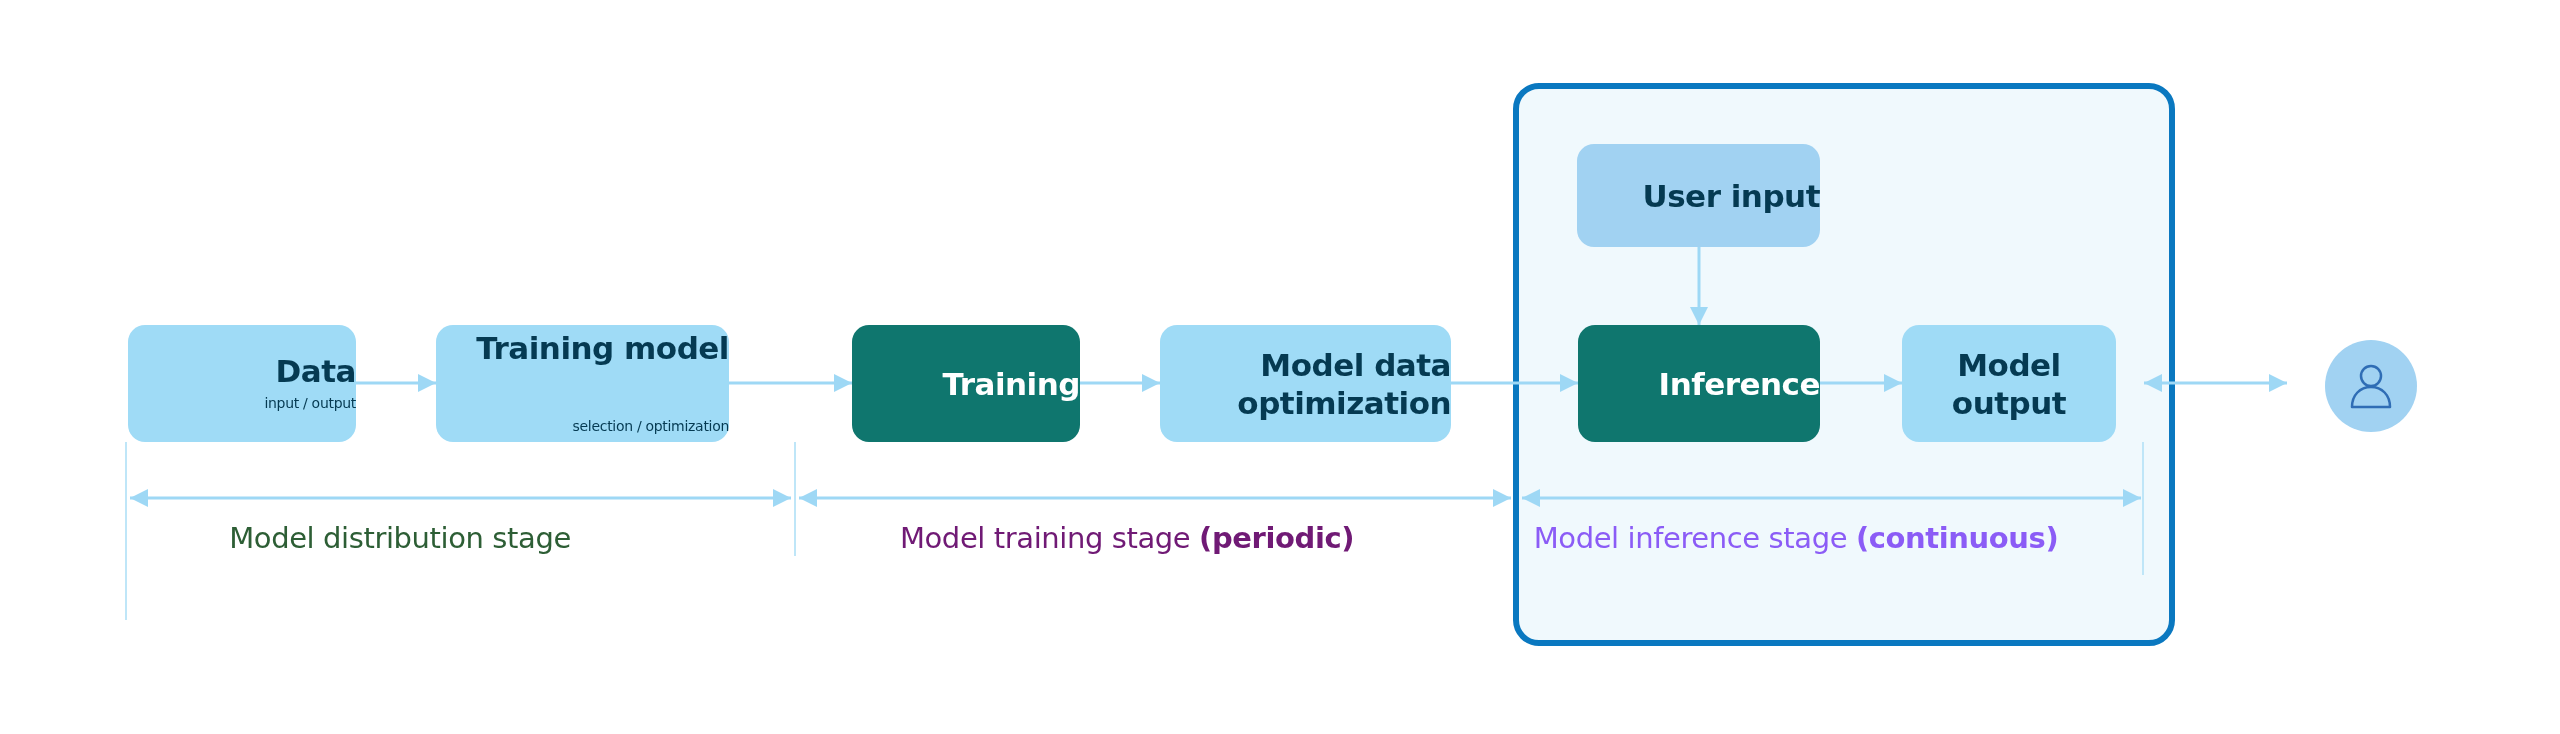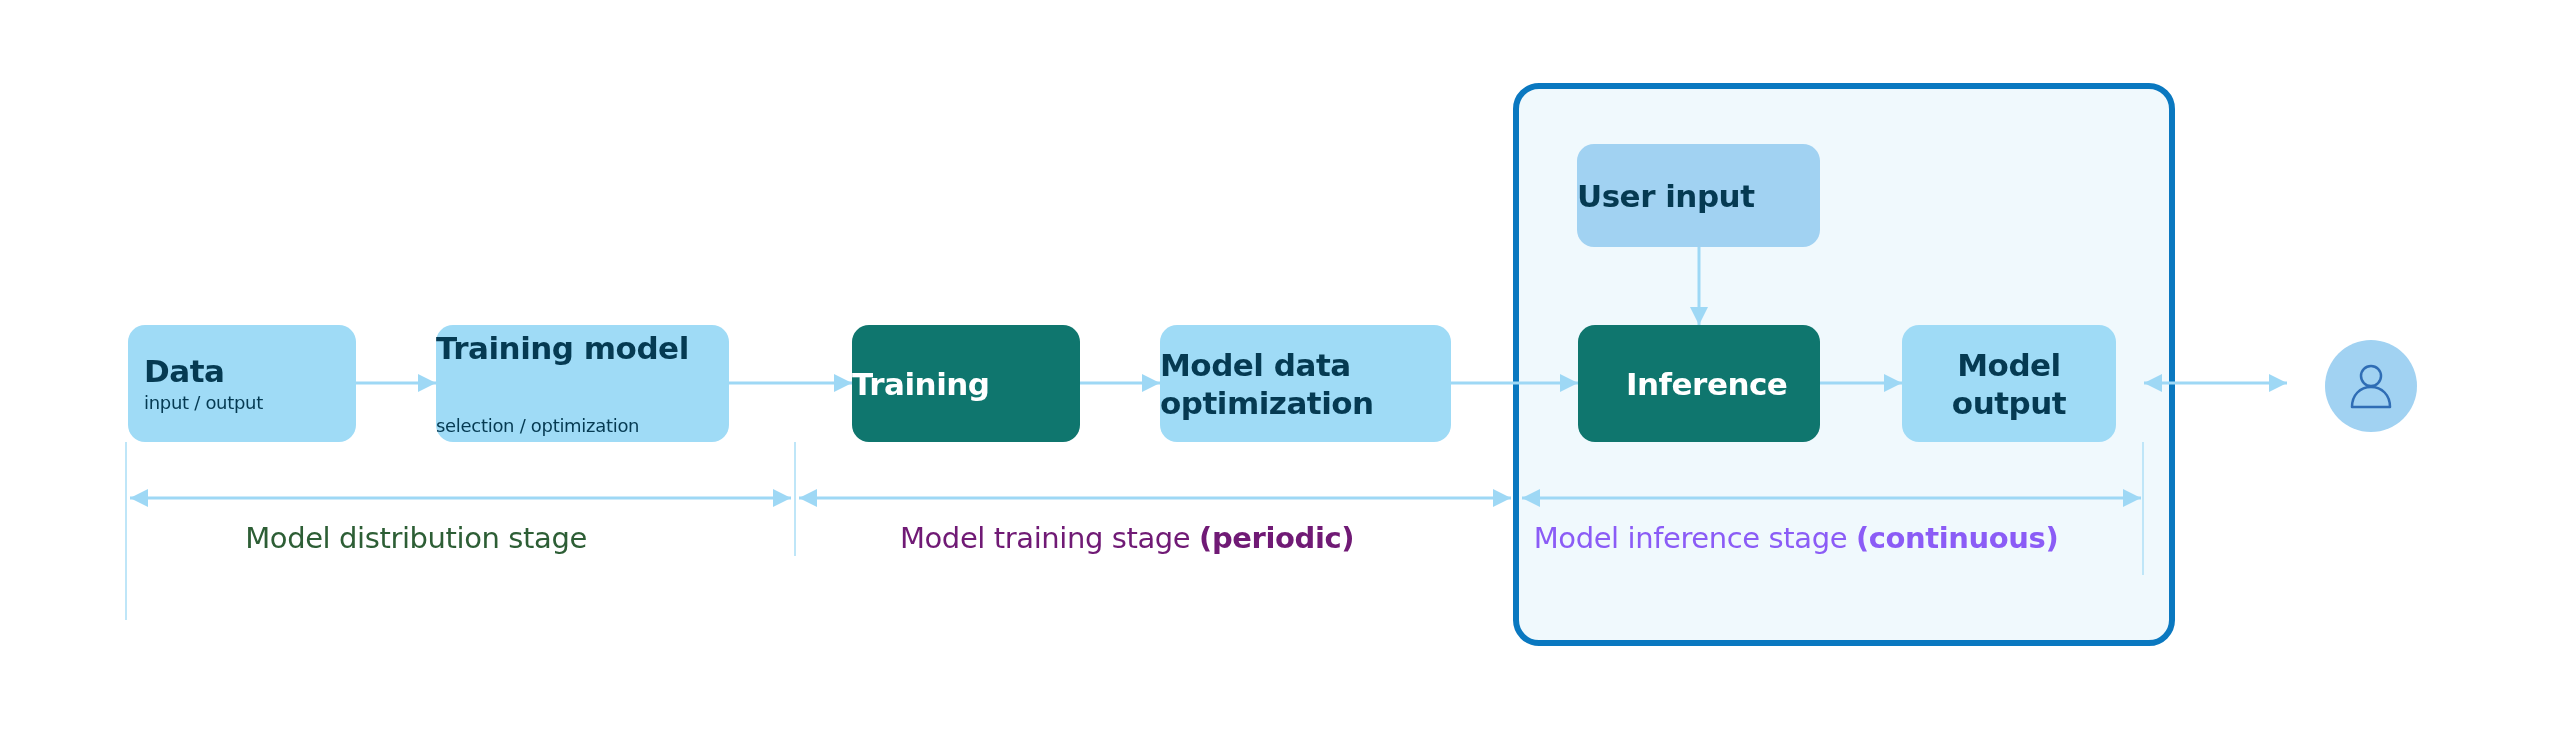--- a/index.html
+++ b/index.html
@@ -8,7 +8,7 @@
   .frame { position: absolute; left: 1513px; top: 83px; width: 650px; height: 551px;
            border: 6px solid #0a78c0; border-radius: 26px; background: #f0f9fd; box-sizing: content-box; }
   .box { position: absolute; border-radius: 17px; display: flex; flex-direction: column;
-         align-items: flex-start; justify-content: center; text-align: center; box-sizing: border-box; }
+         align-items: flex-end; justify-content: center; text-align: center; box-sizing: border-box; }
   .light { background: #9fdbf6; color: #053a52; }
   .light2 { background: #a1d2f2; color: #053a52; }
   .dark { background: #0f766e; color: #ffffff; }

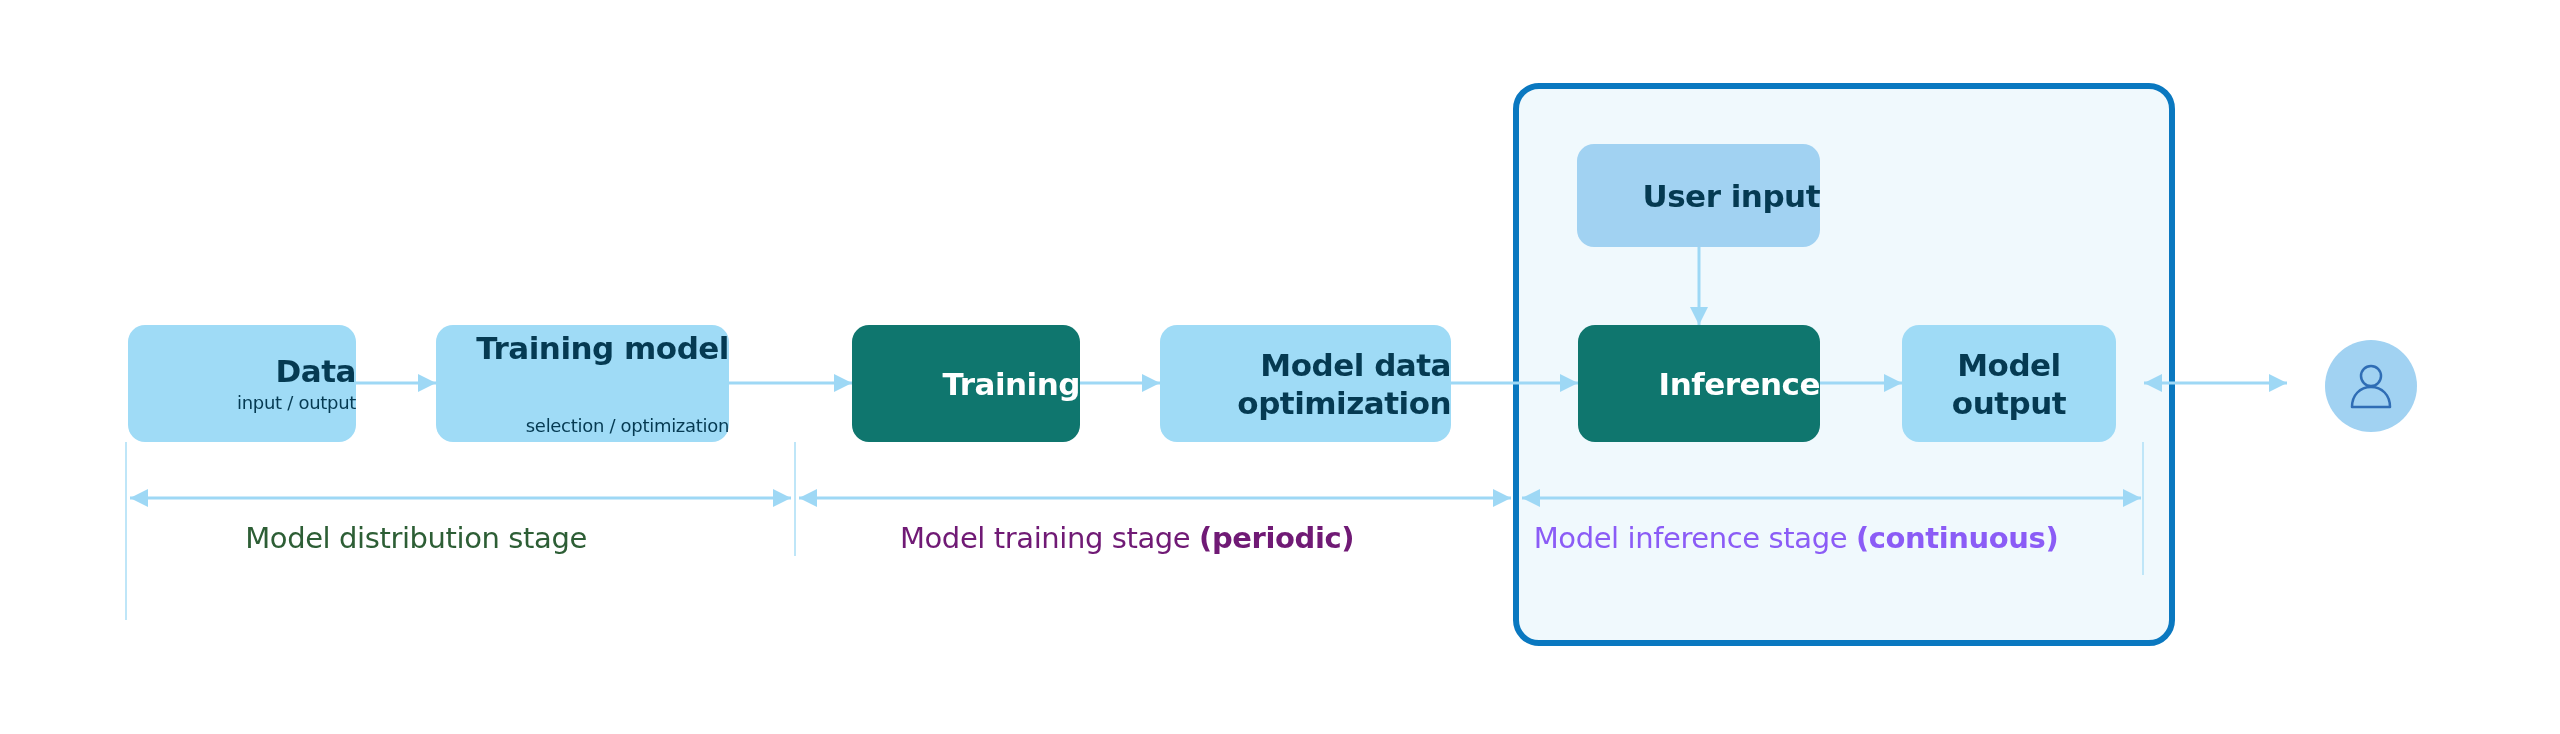--- a/index.html
+++ b/index.html
@@ -13,7 +13,7 @@
   .light2 { background: #a1d2f2; color: #053a52; }
   .dark { background: #0f766e; color: #ffffff; }
   .title { font-weight: bold; font-size: 31px; line-height: 38px; letter-spacing: -0.5px; }
-  .sub { font-size: 18px; line-height: 26px; letter-spacing: -0.3px; }
+  .sub { font-size: 14px; line-height: 26px; letter-spacing: -0.3px; }
   svg.overlay { position: absolute; left: 0; top: 0; }
   .stage-label { position: absolute; top: 520px; font-size: 29px; line-height: 36px; white-space: nowrap;
                  letter-spacing: -0.4px; transform: translateX(-50%); }

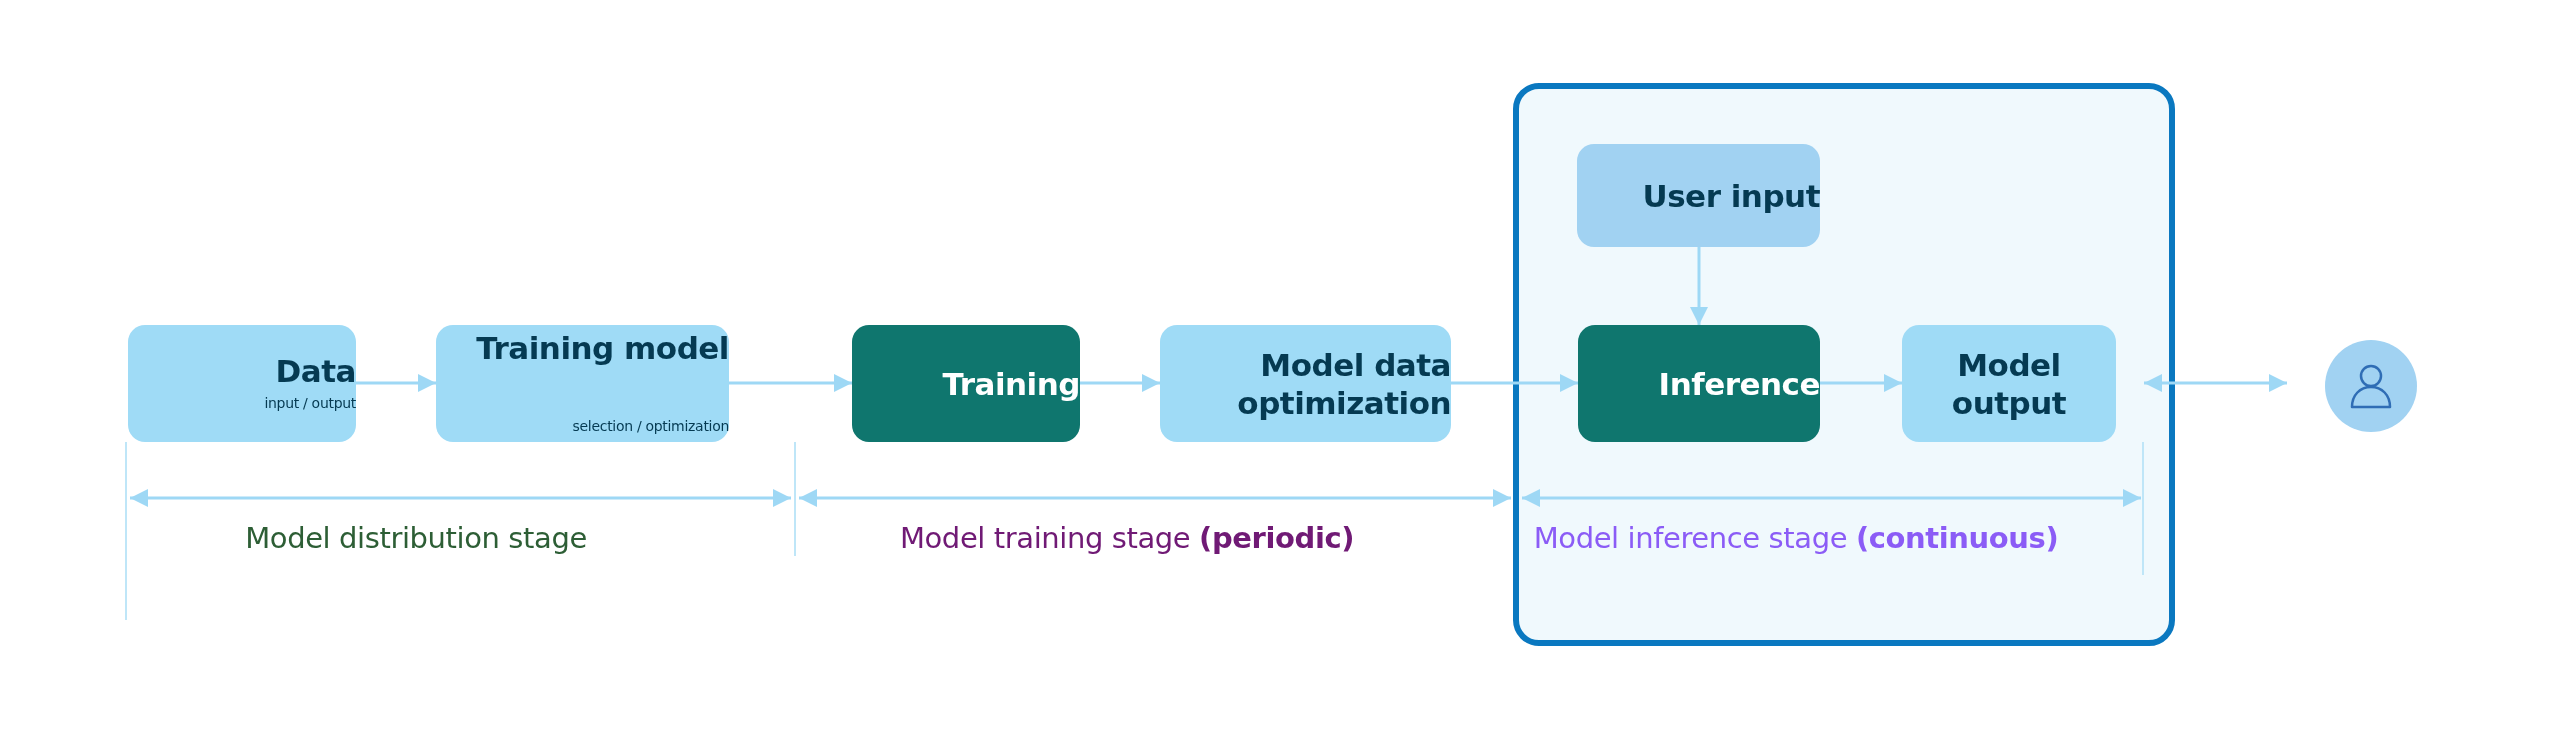--- a/index.html
+++ b/index.html
@@ -88,7 +88,7 @@
   </svg>
 </div>
 
-<div class="stage-label" style="left:400px; color:#2d5e35;margin-left:16px;">
+<div class="stage-label" style="left:400px; color:#2d5e35;">
   <span>Model distribution stage</span>
 </div>
 

